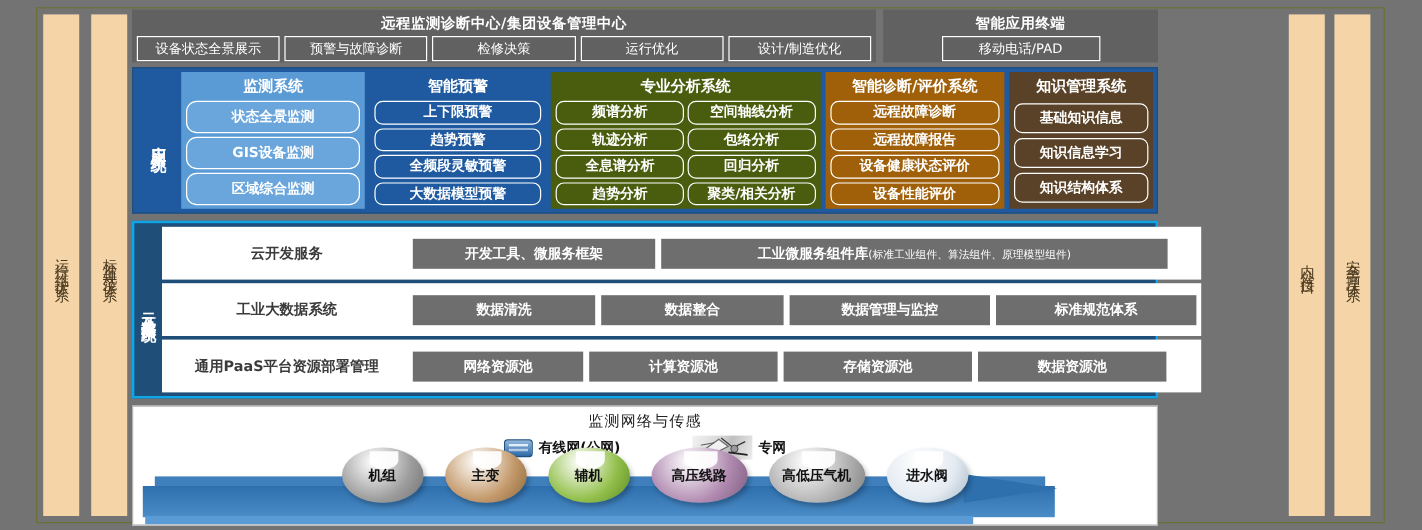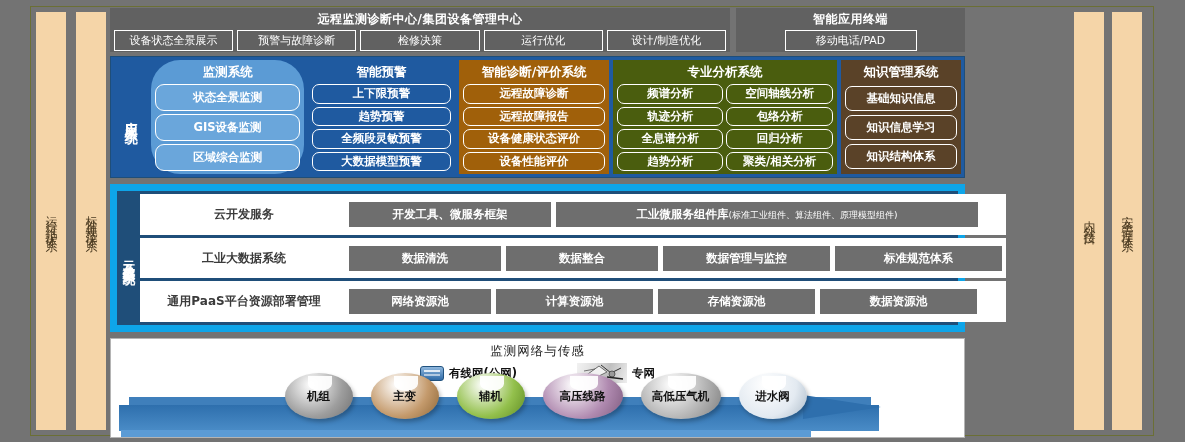--- a/index.html
+++ b/index.html
@@ -57,7 +57,7 @@
        flex:1;display:flex;align-items:center;justify-content:center;
        white-space:nowrap;}
 
-  .p-monitor{background:#5b9bd5;width:155px;border-radius:29px;}
+  .p-monitor{background:#5b9bd5;width:155px;}
   .p-monitor .pill{background:#6aa6db;border-radius:9px;}
   .p-warn{background:#1f5aa0;width:150px;}
   .p-warn .pill{background:#1f5aa0;}

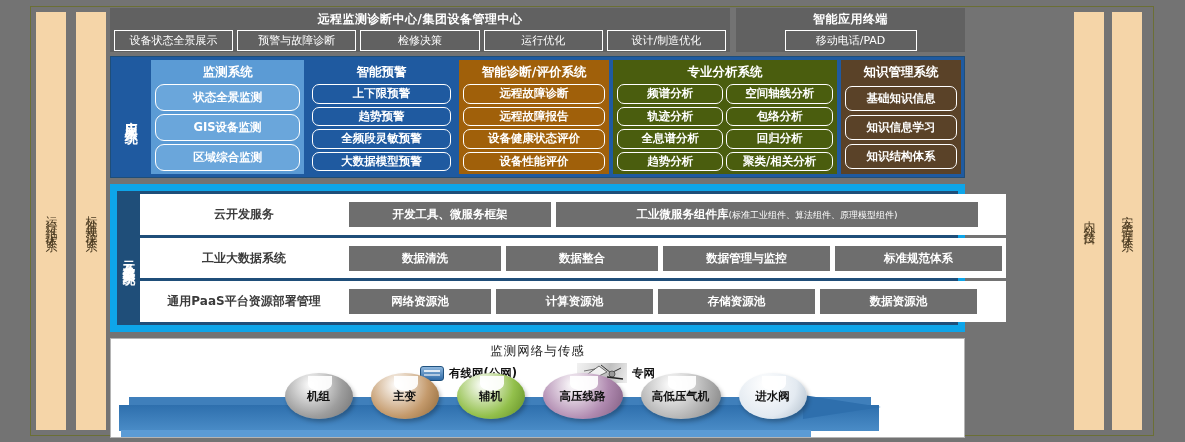--- a/index.html
+++ b/index.html
@@ -199,16 +199,6 @@
         </div>
       </div>
 
-      <div class="panel p-diag">
-        <div class="panel-title">智能诊断/评价系统</div>
-        <div class="pill-wrap">
-          <div class="pill">远程故障诊断</div>
-          <div class="pill">远程故障报告</div>
-          <div class="pill">设备健康状态评价</div>
-          <div class="pill">设备性能评价</div>
-        </div>
-      </div>
-
       <div class="panel p-pro">
         <div class="panel-title">专业分析系统</div>
         <div class="grid2">
@@ -223,6 +213,16 @@
         </div>
       </div>
 
+      <div class="panel p-diag">
+        <div class="panel-title">智能诊断/评价系统</div>
+        <div class="pill-wrap">
+          <div class="pill">远程故障诊断</div>
+          <div class="pill">远程故障报告</div>
+          <div class="pill">设备健康状态评价</div>
+          <div class="pill">设备性能评价</div>
+        </div>
+      </div>
+
       <div class="panel p-know">
         <div class="panel-title">知识管理系统</div>
         <div class="pill-wrap">

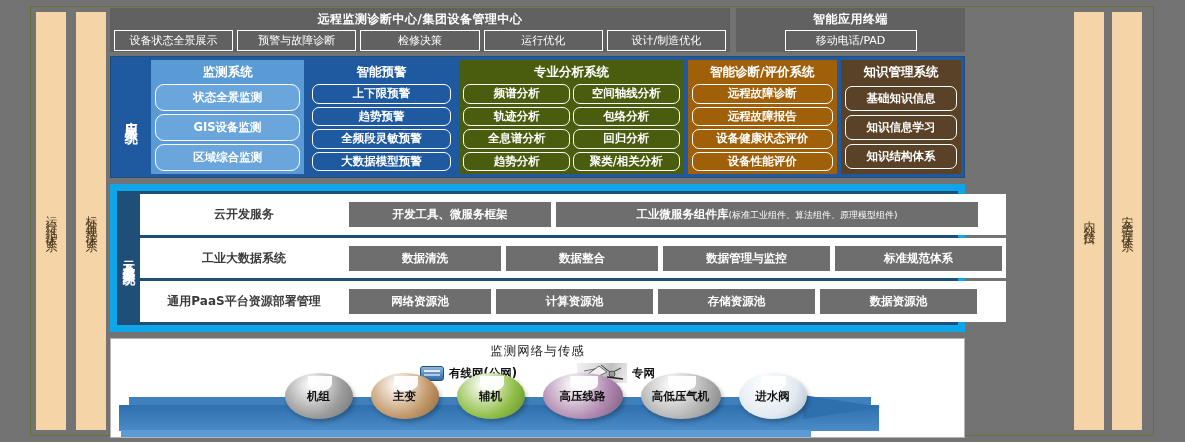--- a/index.html
+++ b/index.html
@@ -73,7 +73,7 @@
 
   
   .cloud{position:absolute;left:0;top:178px;width:855px;height:148px;
-       background:#1f4e79;border:7px solid #0ea5e9;box-sizing:border-box;
+       background:#1f4e79;border:2px solid #0ea5e9;box-sizing:border-box;
        display:flex;padding:3px;gap:3px;}
   .cloud-label{width:34px;display:flex;align-items:center;justify-content:center;}
   .cloud-label span{writing-mode:vertical-rl;text-orientation:upright;

